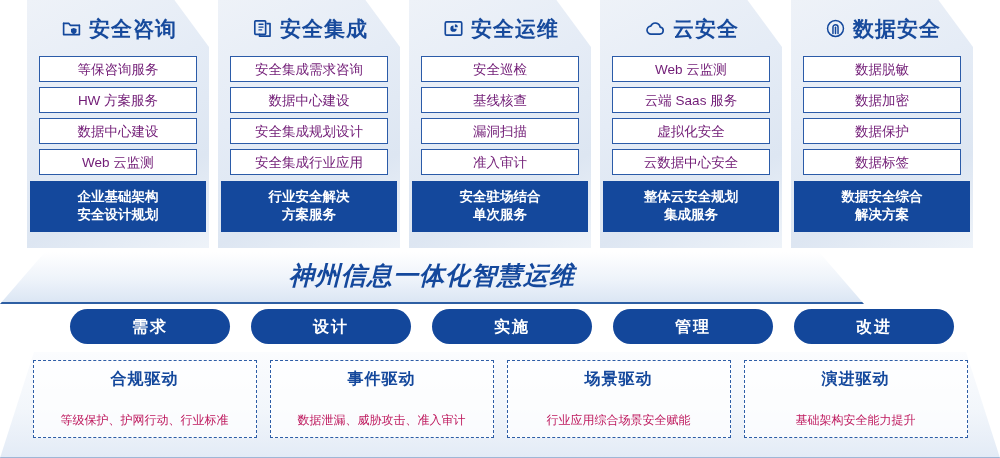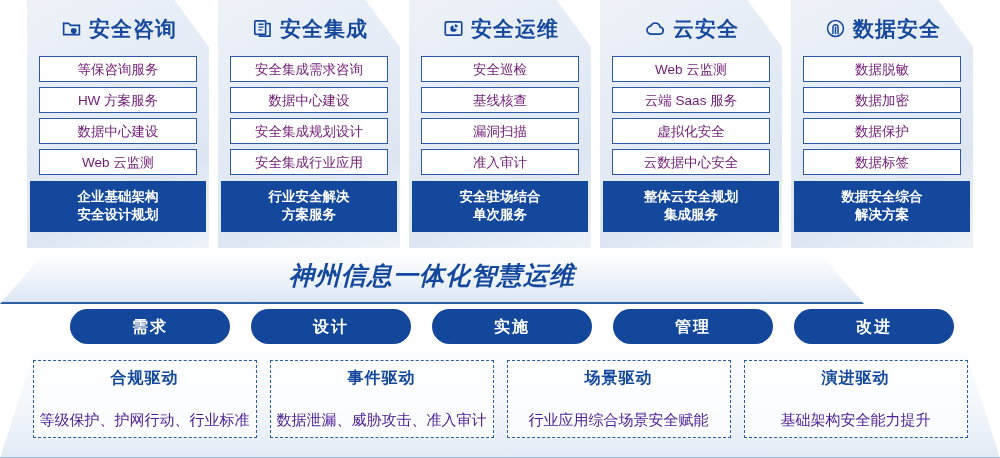--- a/index.html
+++ b/index.html
@@ -129,7 +129,7 @@
     white-space:nowrap;
   }
   .driver-desc{
-    font-size:15px;color:#4c1d95;white-space:nowrap;margin-top:17px;
+    font-size:12px;color:#be185d;white-space:nowrap;margin-top:17px;
   }
 </style>
 </head>

